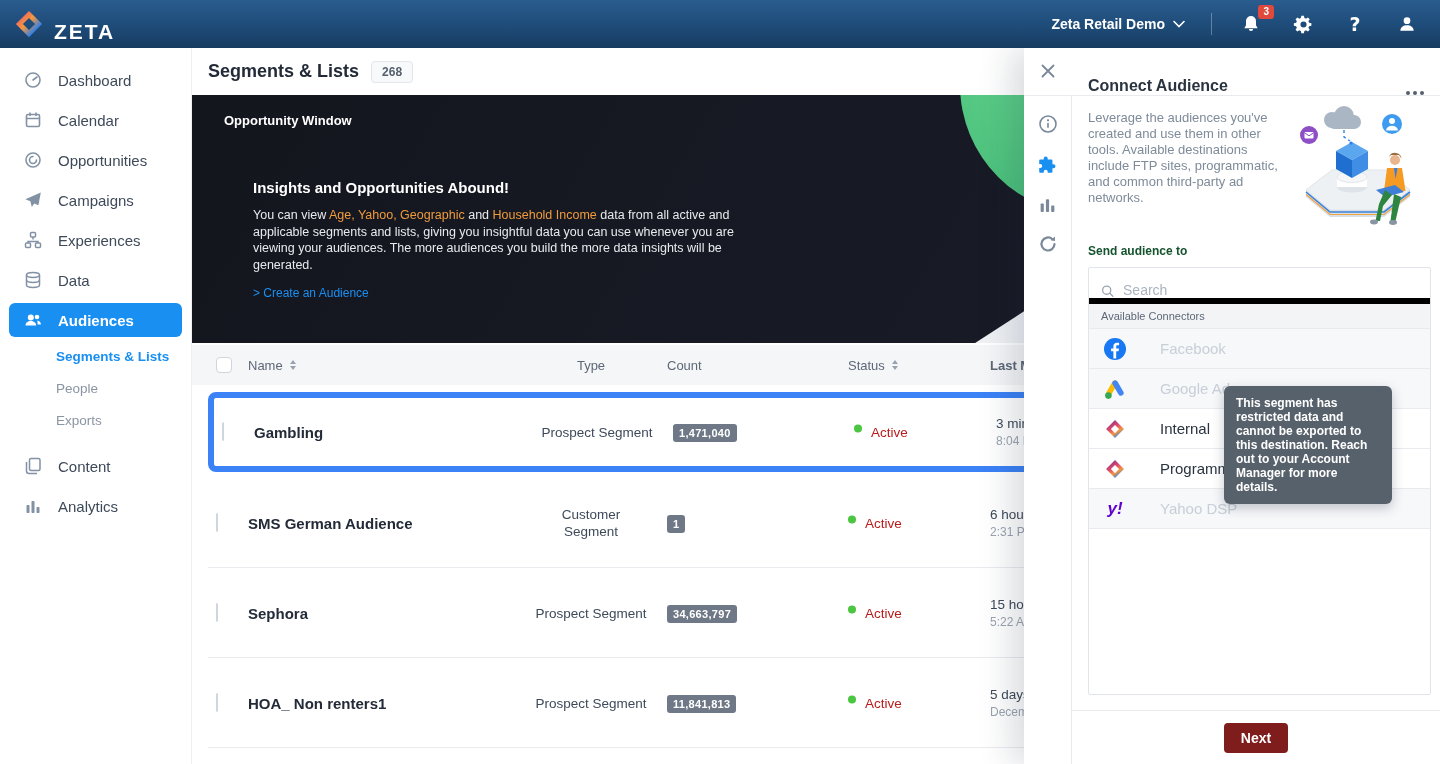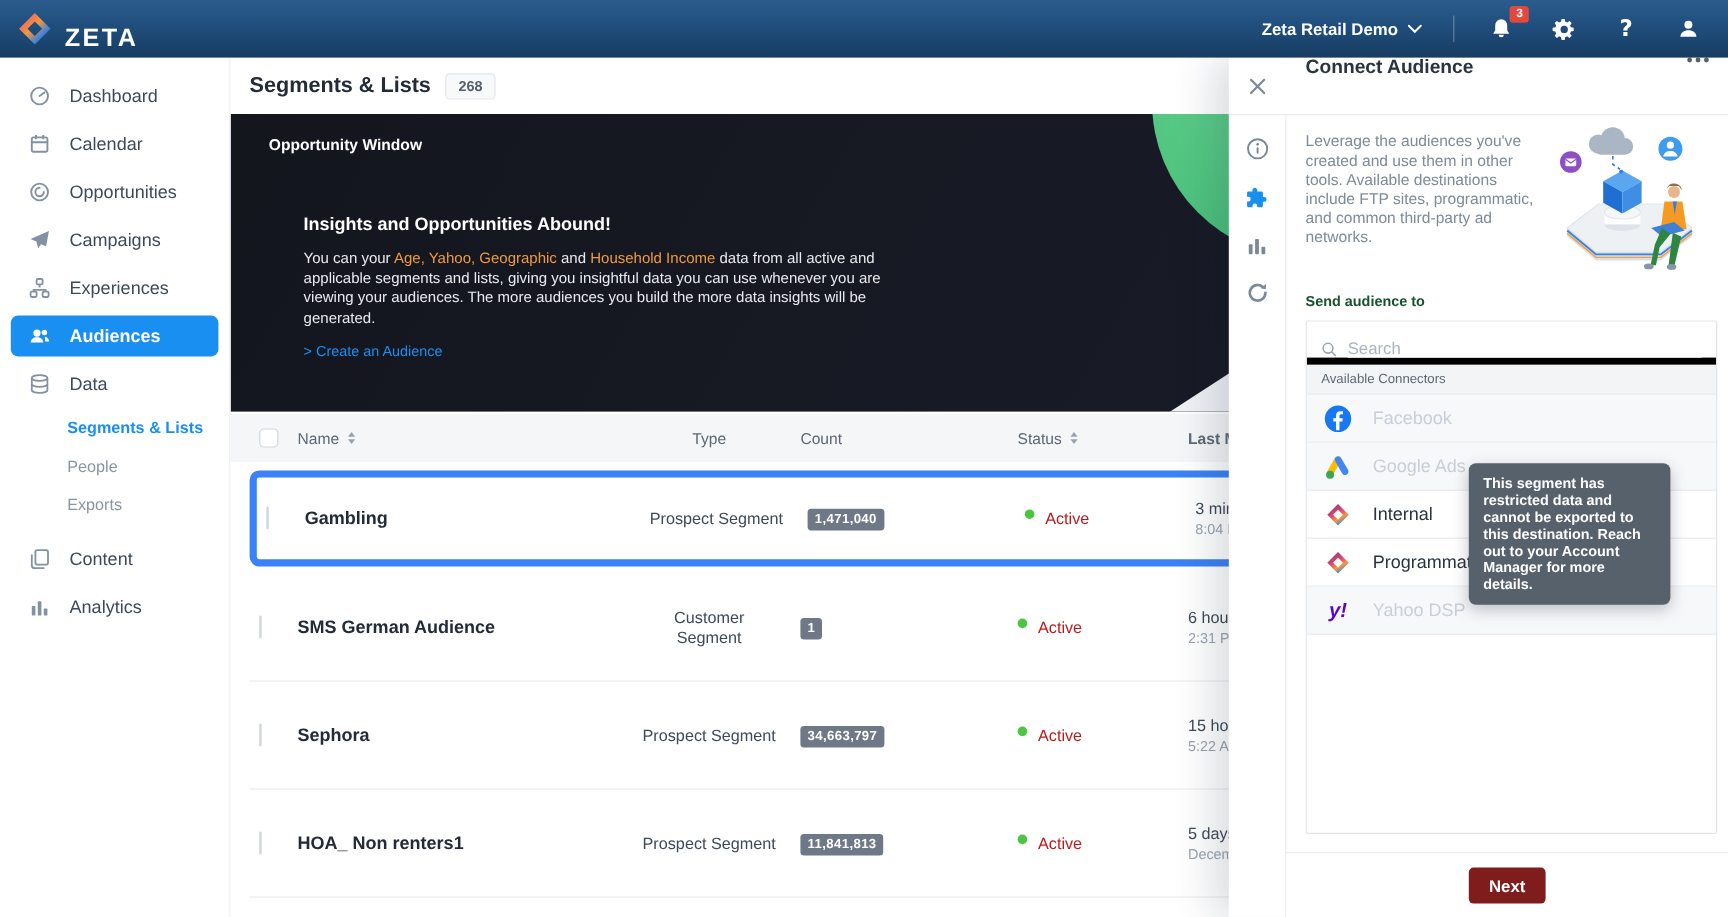--- a/index.html
+++ b/index.html
@@ -85,7 +85,7 @@
   
   .panel { position:absolute; left:1024px; top:48px; width:416px; bottom:0; background:#fff;
     box-shadow:-12px 0 32px rgba(20,30,50,.16); z-index:20; }
-  .panel-header { height:48px; border-bottom:1px solid #e8eaee; display:flex; align-items:flex-start; }
+  .panel-header { height:48px; border-bottom:1px solid #e8eaee; display:flex; align-items:flex-end; }
   .panel-close { width:48px; height:48px; display:flex; align-items:center; justify-content:center;
     cursor:pointer; border-right:1px solid transparent; }
   .panel-title { margin-left:16px; font-size:16px; font-weight:bold; color:#2a3340; }

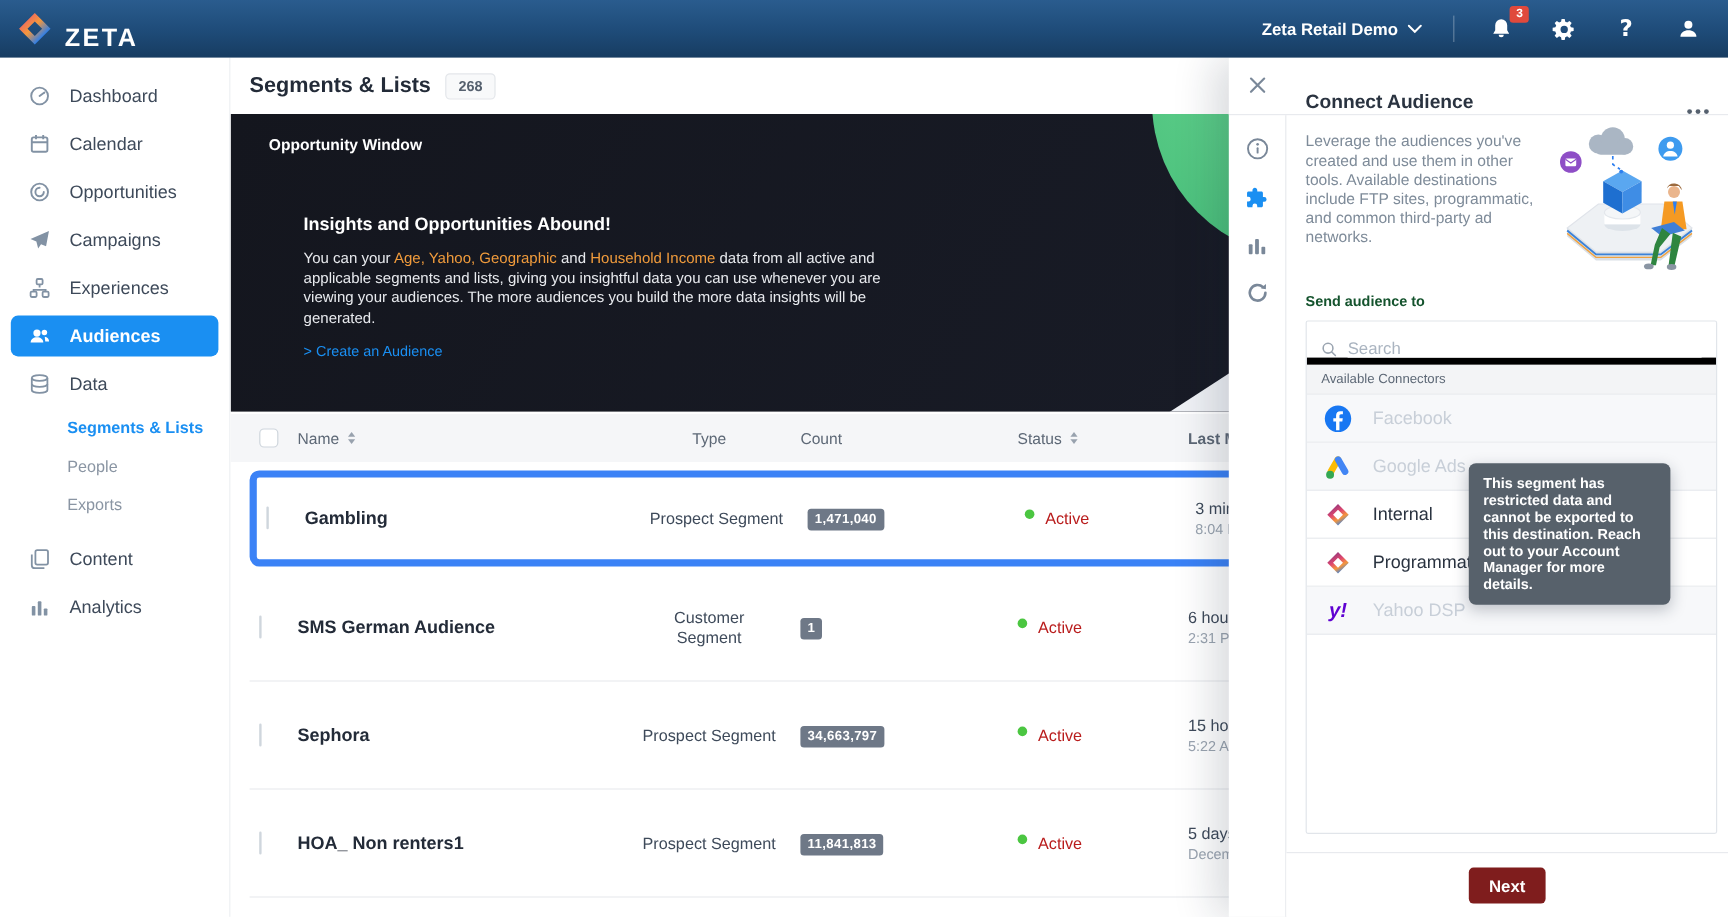--- a/index.html
+++ b/index.html
@@ -265,7 +265,7 @@
     <div class="banner-eyebrow">Opportunity Window</div>
     <div class="banner-inner">
       <div class="banner-title">Insights and Opportunities Abound!</div>
-      <div class="banner-body"><span>You can your </span><span class="hl">Age, Yahoo, Geographic</span><span> and </span><span class="hl">Household Income</span><span> data from all active and applicable segments and lists, giving you insightful data you can use whenever you are viewing your audiences. The more audiences you build the more data insights will be generated.</span></div>
+      <div class="banner-body"><span>You can view </span><span class="hl">Age, Yahoo, Geographic</span><span> and </span><span class="hl">Household Income</span><span> data from all active and applicable segments and lists, giving you insightful data you can use whenever you are viewing your audiences. The more audiences you build the more data insights will be generated.</span></div>
       <span class="banner-link">&gt; Create an Audience</span>
     </div>
   </div>

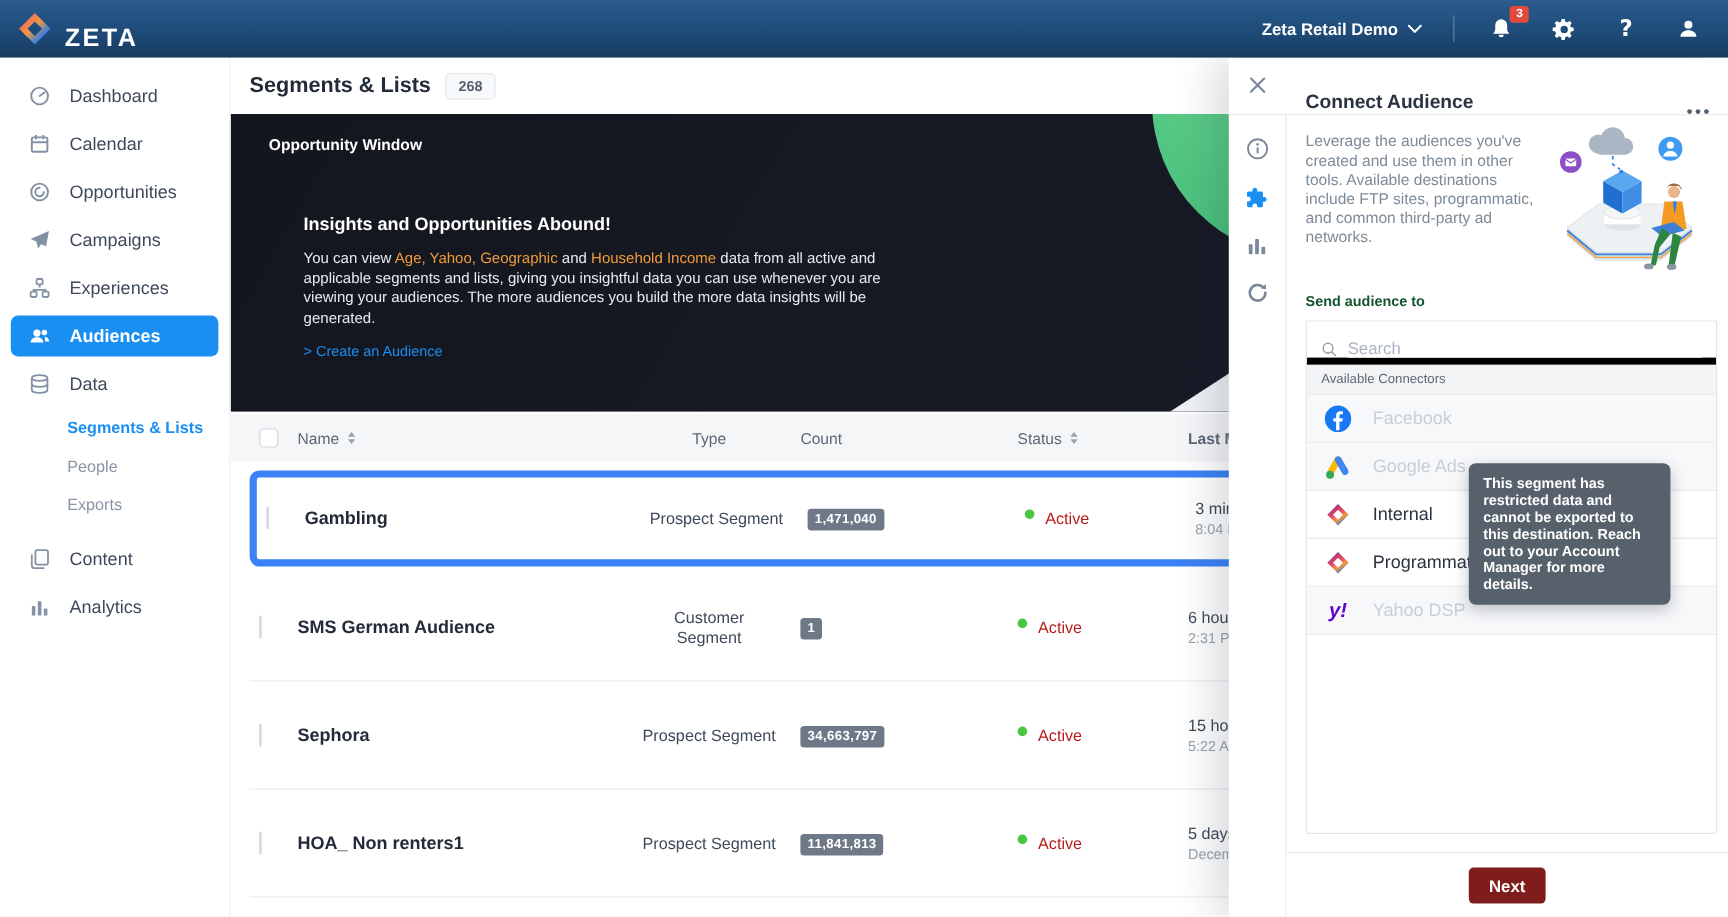--- a/index.html
+++ b/index.html
@@ -209,6 +209,14 @@
     </svg>
     <span>Experiences</span>
   </div>
+  <div class="side-item">
+    <svg width="18" height="18" viewBox="0 0 18 18">
+      <ellipse cx="9" cy="4" rx="6.5" ry="2.4" stroke="#8292a4" stroke-width="1.5" fill="none"></ellipse>
+      <path d="M2.5 4v5c0 1.3 2.9 2.4 6.5 2.4s6.5-1.1 6.5-2.4V4" stroke="#8292a4" stroke-width="1.5" fill="none"></path>
+      <path d="M2.5 9v5c0 1.3 2.9 2.4 6.5 2.4s6.5-1.1 6.5-2.4V9" stroke="#8292a4" stroke-width="1.5" fill="none"></path>
+    </svg>
+    <span>Data</span>
+  </div>
   <div class="side-item btn-active">
     <svg width="18" height="18" viewBox="0 0 18 18">
       <circle cx="6.8" cy="6.6" r="3" fill="#fff"></circle>
@@ -217,14 +225,6 @@
       <path d="M13.3 9.6c2.1.3 3.6 1.7 3.6 3.9h-3.2" fill="#fff"></path>
     </svg>
     <span>Audiences</span>
-  </div>
-  <div class="side-item">
-    <svg width="18" height="18" viewBox="0 0 18 18">
-      <ellipse cx="9" cy="4" rx="6.5" ry="2.4" stroke="#8292a4" stroke-width="1.5" fill="none"></ellipse>
-      <path d="M2.5 4v5c0 1.3 2.9 2.4 6.5 2.4s6.5-1.1 6.5-2.4V4" stroke="#8292a4" stroke-width="1.5" fill="none"></path>
-      <path d="M2.5 9v5c0 1.3 2.9 2.4 6.5 2.4s6.5-1.1 6.5-2.4V9" stroke="#8292a4" stroke-width="1.5" fill="none"></path>
-    </svg>
-    <span>Data</span>
   </div>
   <div class="sub-item active">
     <span>Segments &amp; Lists</span>

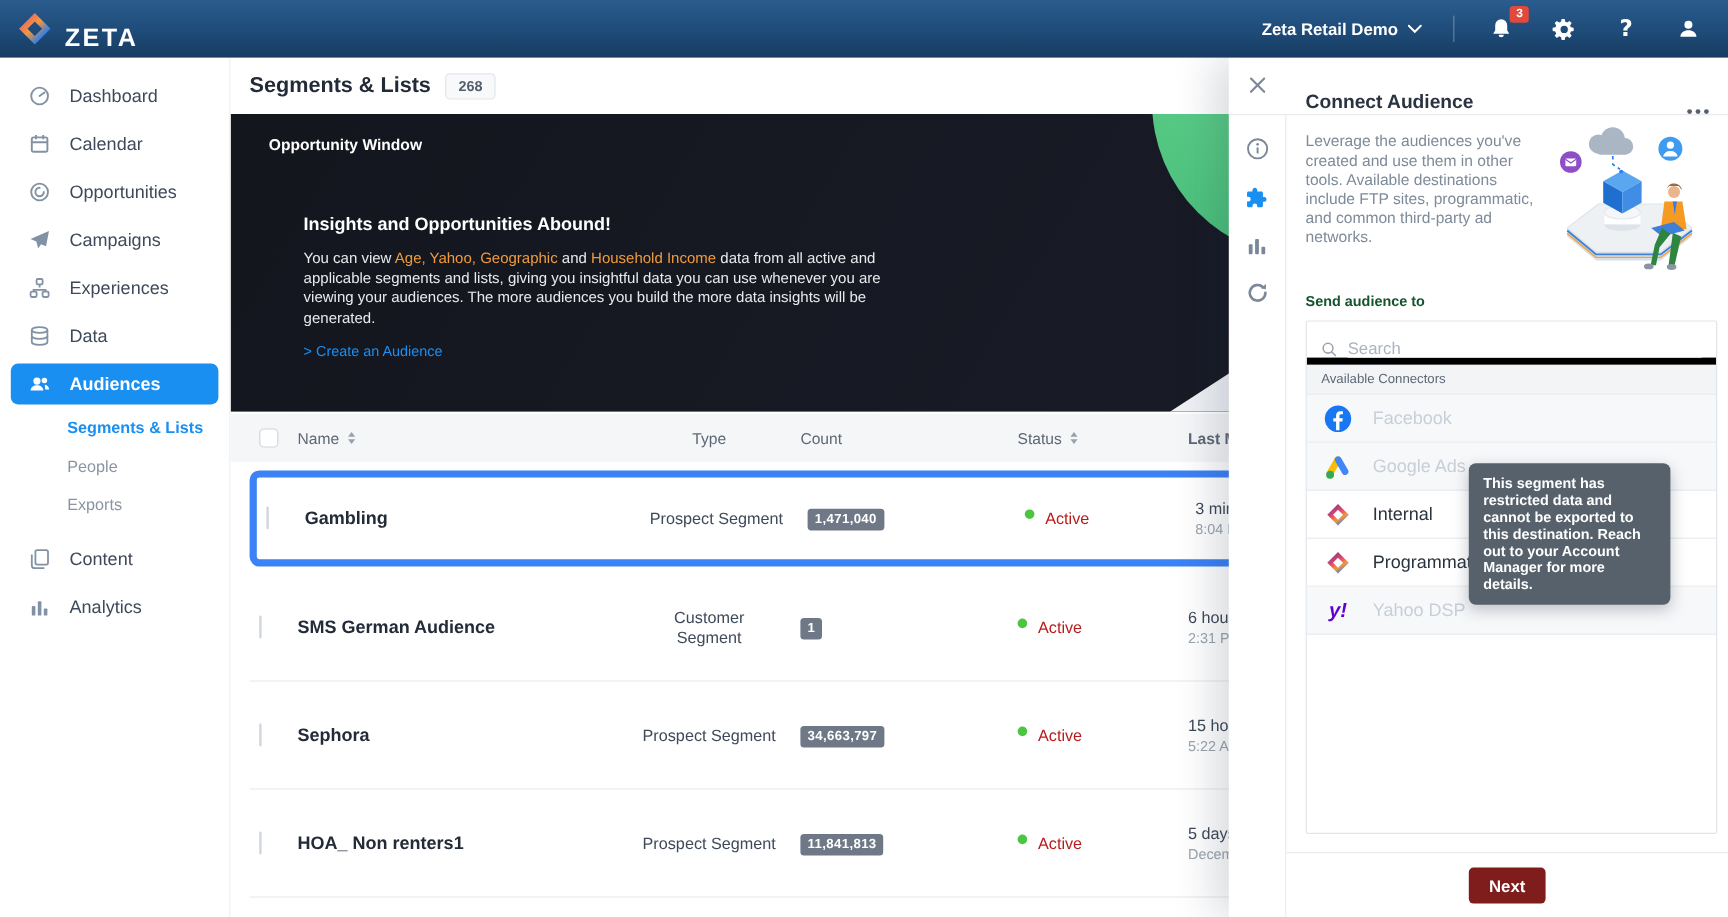--- a/index.html
+++ b/index.html
@@ -109,7 +109,7 @@
   .search-row input::placeholder { color:#aab4c0; }
   .conn-header { height:25px; line-height:25px; background:#f3f4f6; border-bottom:1px solid #e8eaee;
     padding:0 12px; font-size:11px; color:#5d6876; }
-  .conn-row { height:40px; display:flex; align-items:center; gap:17px; padding:0 14px;
+  .conn-row { height:40px; display:flex; align-items:center; gap:33px; padding:0 14px;
     border-bottom:1px solid #e8eaee; font-size:15px; color:#2a3340; cursor:pointer; }
   .conn-row.disabled { background:#f7f8fa; color:#c8cfd8; cursor:default; }
   .conn-icon { width:24px; display:flex; justify-content:center; }

